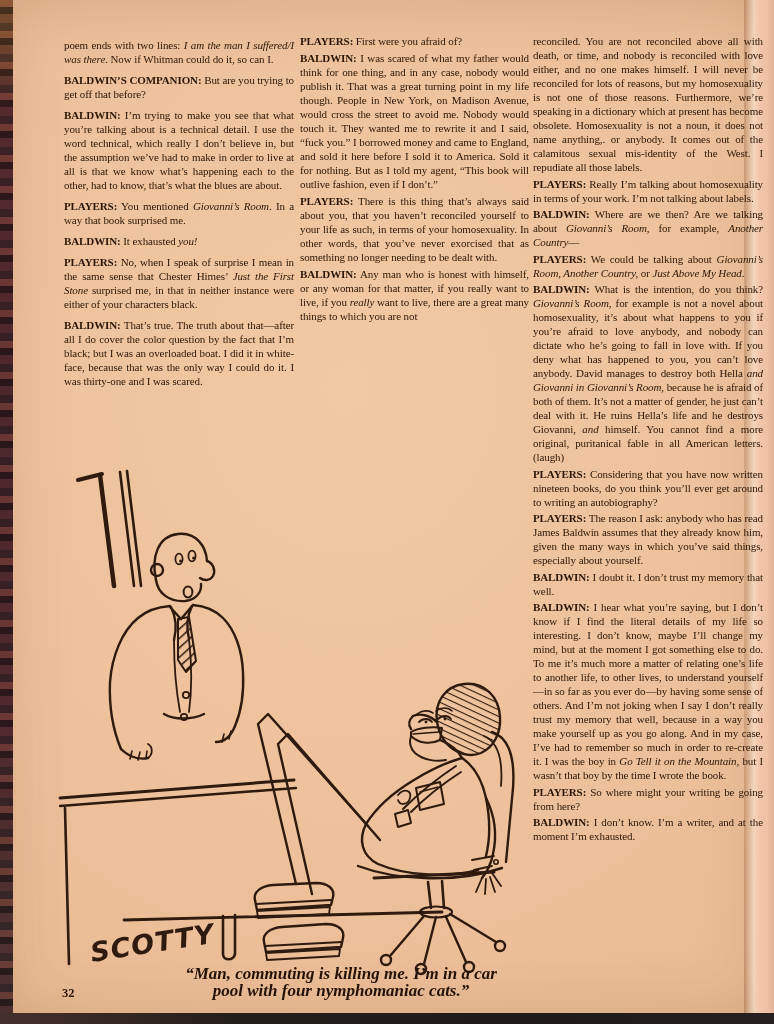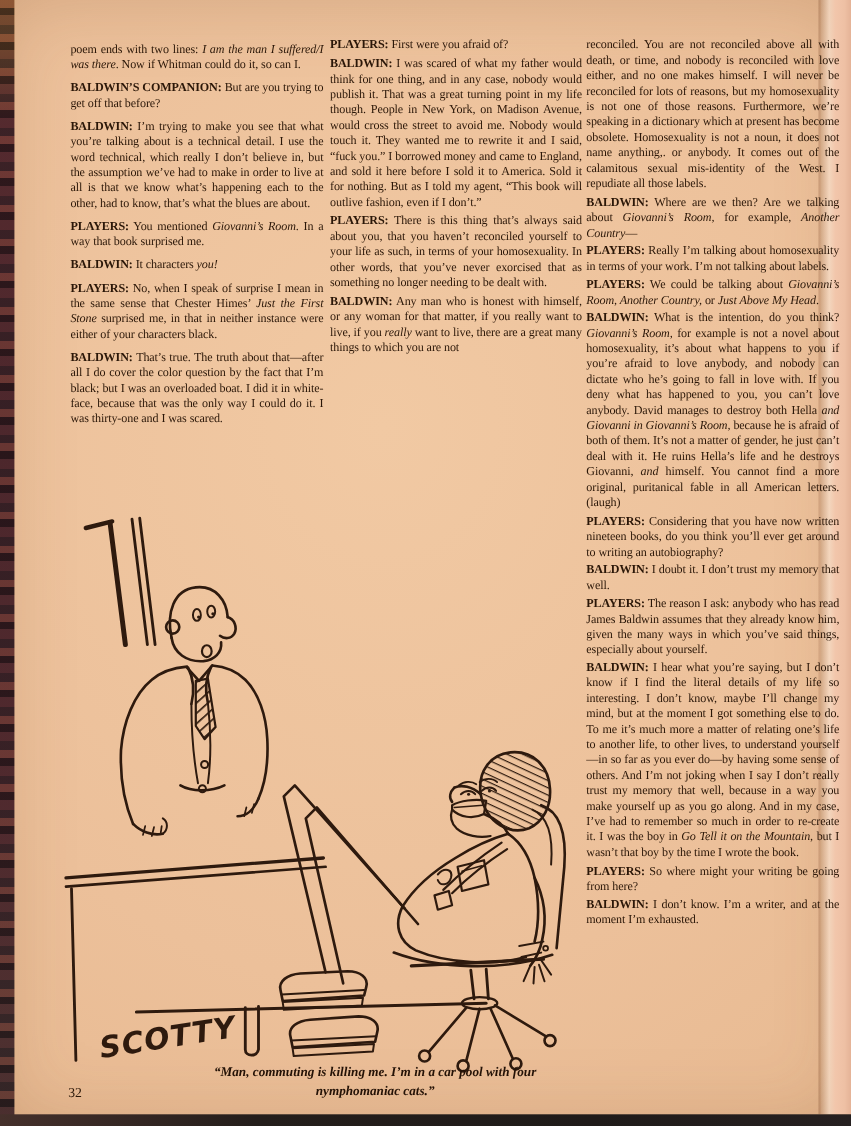--- a/index.html
+++ b/index.html
@@ -100,8 +100,8 @@
     </div>
   <div class="col col-3">
       <p><span>reconciled. You are not reconciled above all with death, or time, and nobody is reconciled with love either, and no one makes himself. I will never be reconciled for lots of reasons, but my homosexuality is not one of those reasons. Furthermore, we’re speaking in a dictionary which at present has become obsolete. Homosexuality is not a noun, it does not name anything,. or anybody. It comes out of the calamitous sexual mis-identity of the West. I repudiate all those labels.</span></p>
+      <p><span class="bd">PLAYERS:</span><span> Really I’m talking about homosexuality in terms of your work. I’m not talking about labels.</span></p>
       <p><span class="bd">BALDWIN:</span><span> Where are we then? Are we talking about </span><span class="it">Giovanni’s Room,</span><span> for example, </span><span class="it">Another Country</span><span>—</span></p>
-      <p><span class="bd">PLAYERS:</span><span> Really I’m talking about homosexuality in terms of your work. I’m not talking about labels.</span></p>
       <p><span class="bd">PLAYERS:</span><span> We could be talking about </span><span class="it">Giovanni’s Room, Another Country,</span><span> or </span><span class="it">Just Above My Head</span><span>.</span></p>
       <p><span class="bd">BALDWIN:</span><span> What is the intention, do you think? </span><span class="it">Giovanni’s Room,</span><span> for example is not a novel about homosexuality, it’s about what happens to you if you’re afraid to love anybody, and nobody can dictate who he’s going to fall in love with. If you deny what has happened to you, you can’t love anybody. David manages to destroy both Hella </span><span class="it">and Giovanni in Giovanni’s Room,</span><span> because he is afraid of both of them. It’s not a matter of gender, he just can’t deal with it. He ruins Hella’s life and he destroys Giovanni, </span><span class="it">and</span><span> himself. You cannot find a more original, puritanical fable in all American letters. (laugh)</span></p>
       <p><span class="bd">PLAYERS:</span><span> Considering that you have now written nineteen books, do you think you’ll ever get around to writing an autobiography?</span></p>

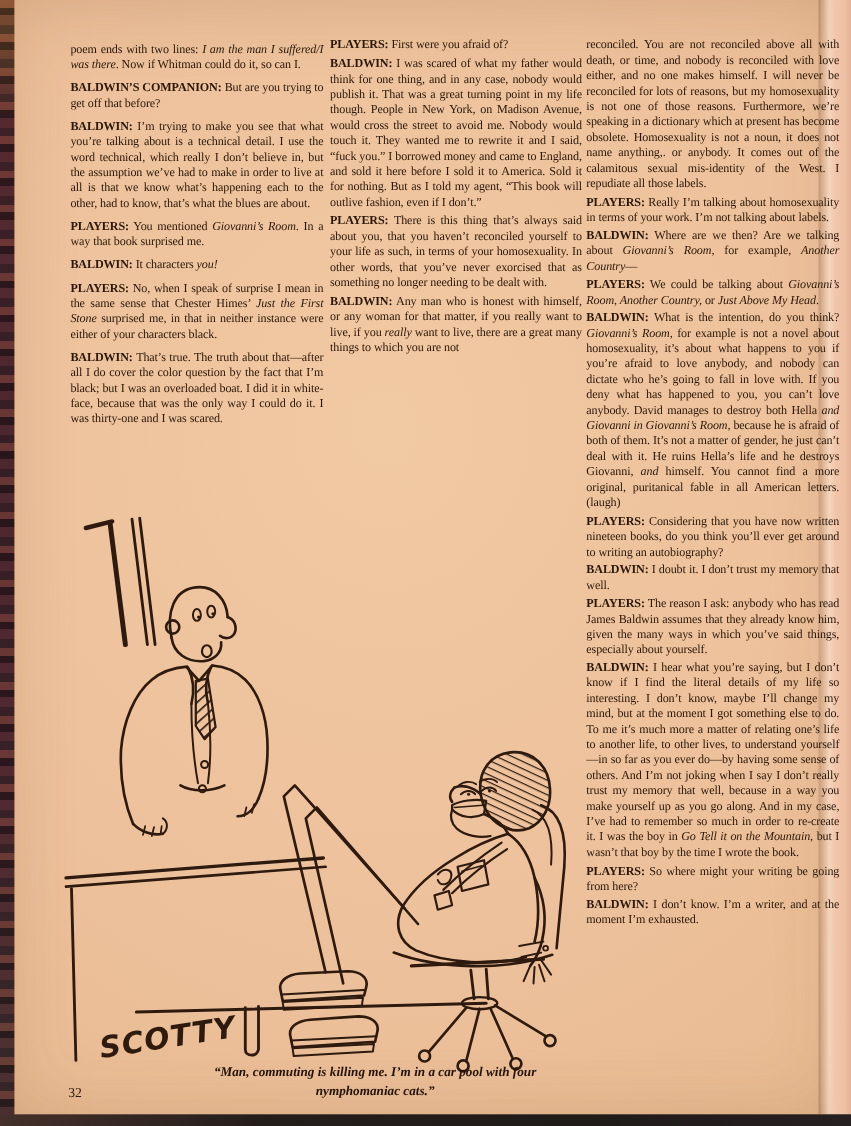--- a/index.html
+++ b/index.html
@@ -88,7 +88,7 @@
       <p><span class="bd">BALDWIN’S COMPANION:</span><span> But are you trying to get off that before?</span></p>
       <p><span class="bd">BALDWIN:</span><span> I’m trying to make you see that what you’re talking about is a technical detail. I use the word technical, which really I don’t believe in, but the assumption we’ve had to make in order to live at all is that we know what’s happening each to the other, had to know, that’s what the blues are about.</span></p>
       <p><span class="bd">PLAYERS:</span><span> You mentioned </span><span class="it">Giovanni’s Room</span><span>. In a way that book surprised me.</span></p>
-      <p><span class="bd">BALDWIN:</span><span> It characters </span><span class="it">you!</span></p>
+      <p><span class="bd">BALDWIN:</span><span> It exhausted </span><span class="it">you!</span></p>
       <p><span class="bd">PLAYERS:</span><span> No, when I speak of surprise I mean in the same sense that Chester Himes’ </span><span class="it">Just the First Stone</span><span> surprised me, in that in neither instance were either of your characters black.</span></p>
       <p><span class="bd">BALDWIN:</span><span> That’s true. The truth about that—after all I do cover the color question by the fact that I’m black; but I was an overloaded boat. I did it in white-face, because that was the only way I could do it. I was thirty-one and I was scared.</span></p>
     </div>

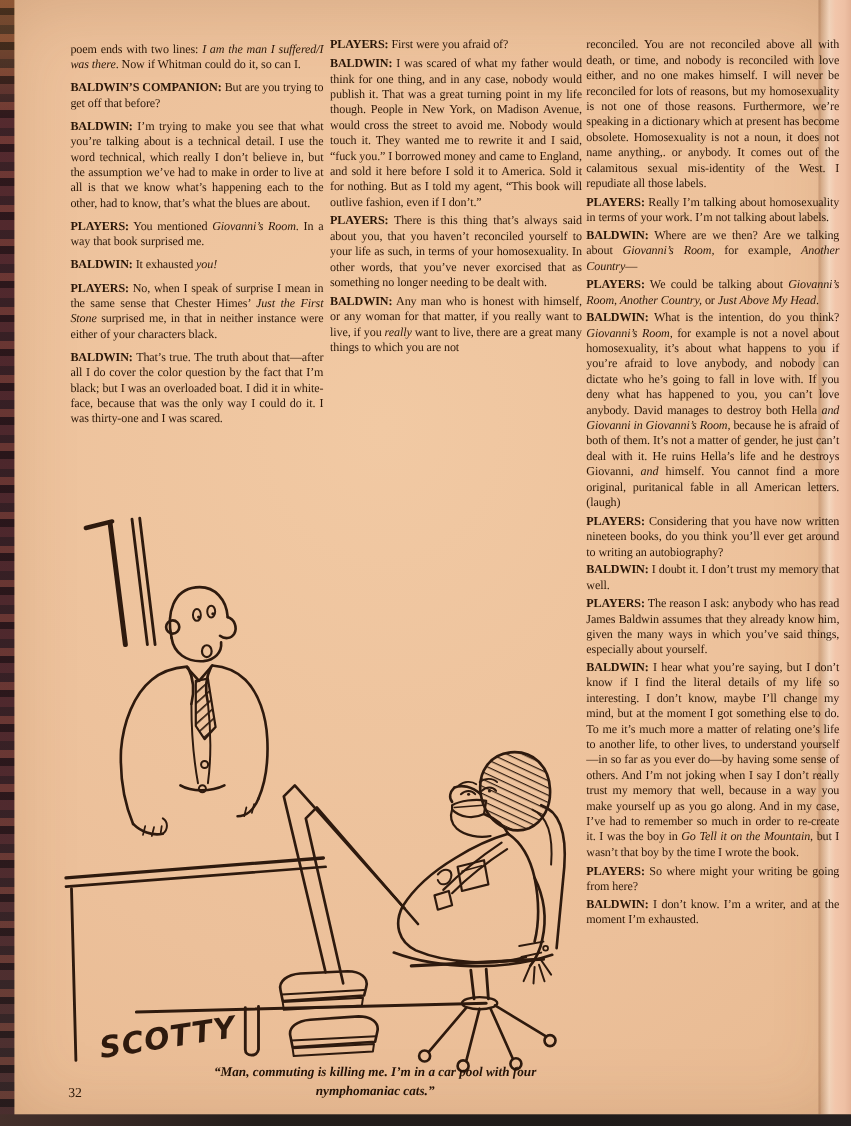--- a/index.html
+++ b/index.html
@@ -105,8 +105,8 @@
       <p><span class="bd">PLAYERS:</span><span> We could be talking about </span><span class="it">Giovanni’s Room, Another Country,</span><span> or </span><span class="it">Just Above My Head</span><span>.</span></p>
       <p><span class="bd">BALDWIN:</span><span> What is the intention, do you think? </span><span class="it">Giovanni’s Room,</span><span> for example is not a novel about homosexuality, it’s about what happens to you if you’re afraid to love anybody, and nobody can dictate who he’s going to fall in love with. If you deny what has happened to you, you can’t love anybody. David manages to destroy both Hella </span><span class="it">and Giovanni in Giovanni’s Room,</span><span> because he is afraid of both of them. It’s not a matter of gender, he just can’t deal with it. He ruins Hella’s life and he destroys Giovanni, </span><span class="it">and</span><span> himself. You cannot find a more original, puritanical fable in all American letters. (laugh)</span></p>
       <p><span class="bd">PLAYERS:</span><span> Considering that you have now written nineteen books, do you think you’ll ever get around to writing an autobiography?</span></p>
+      <p><span class="bd">PLAYERS:</span><span> The reason I ask: anybody who has read James Baldwin assumes that they already know him, given the many ways in which you’ve said things, especially about yourself.</span></p>
       <p><span class="bd">BALDWIN:</span><span> I doubt it. I don’t trust my memory that well.</span></p>
-      <p><span class="bd">PLAYERS:</span><span> The reason I ask: anybody who has read James Baldwin assumes that they already know him, given the many ways in which you’ve said things, especially about yourself.</span></p>
       <p><span class="bd">BALDWIN:</span><span> I hear what you’re saying, but I don’t know if I find the literal details of my life so interesting. I don’t know, maybe I’ll change my mind, but at the moment I got something else to do. To me it’s much more a matter of relating one’s life to another life, to other lives, to understand yourself—in so far as you ever do—by having some sense of others. And I’m not joking when I say I don’t really trust my memory that well, because in a way you make yourself up as you go along. And in my case, I’ve had to remember so much in order to re-create it. I was the boy in </span><span class="it">Go Tell it on the Mountain,</span><span> but I wasn’t that boy by the time I wrote the book.</span></p>
       <p><span class="bd">PLAYERS:</span><span> So where might your writing be going from here?</span></p>
       <p><span class="bd">BALDWIN:</span><span> I don’t know. I’m a writer, and at the moment I’m exhausted.</span></p>

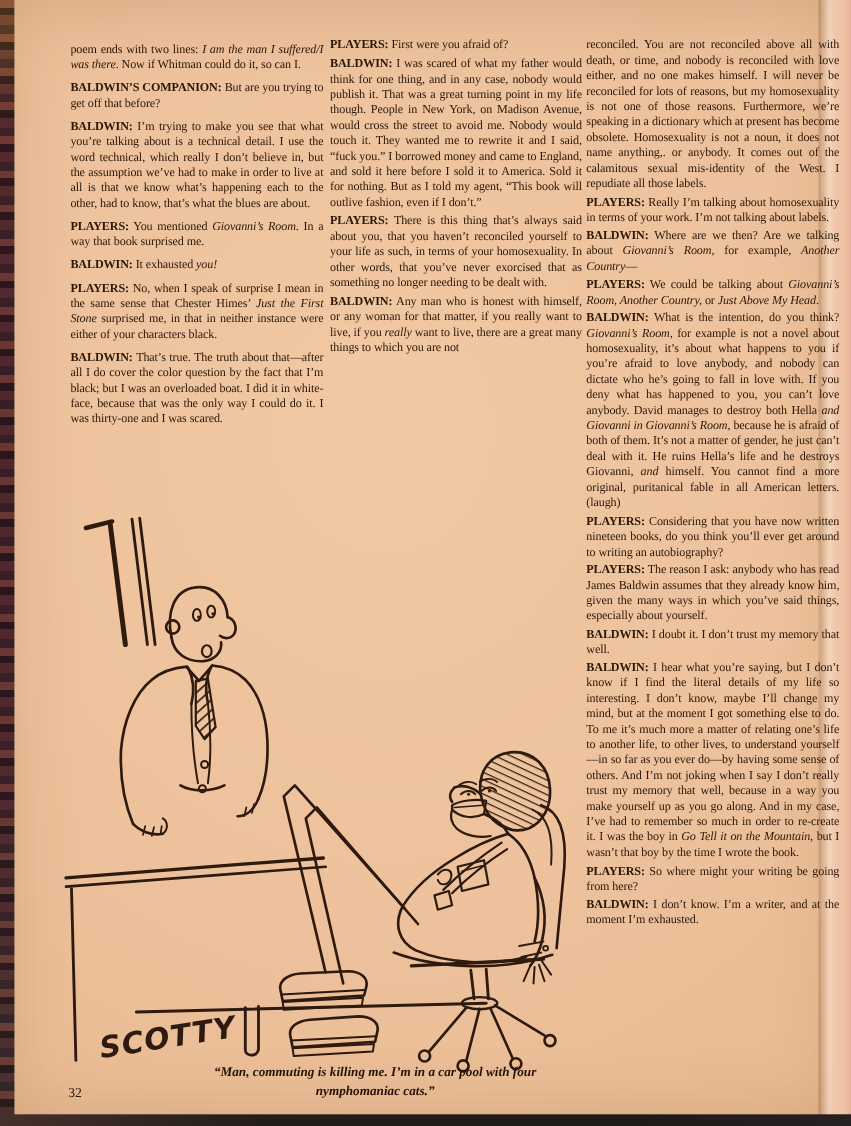--- a/index.html
+++ b/index.html
@@ -66,7 +66,7 @@
     position:absolute;left:178px;top:966px;width:326px;
     text-align:center;
     font-weight:bold;font-style:italic;
-    font-size:12px;line-height:16.5px;
+    font-size:17px;line-height:16.5px;
     color:#241206;
   }
   .page-number{

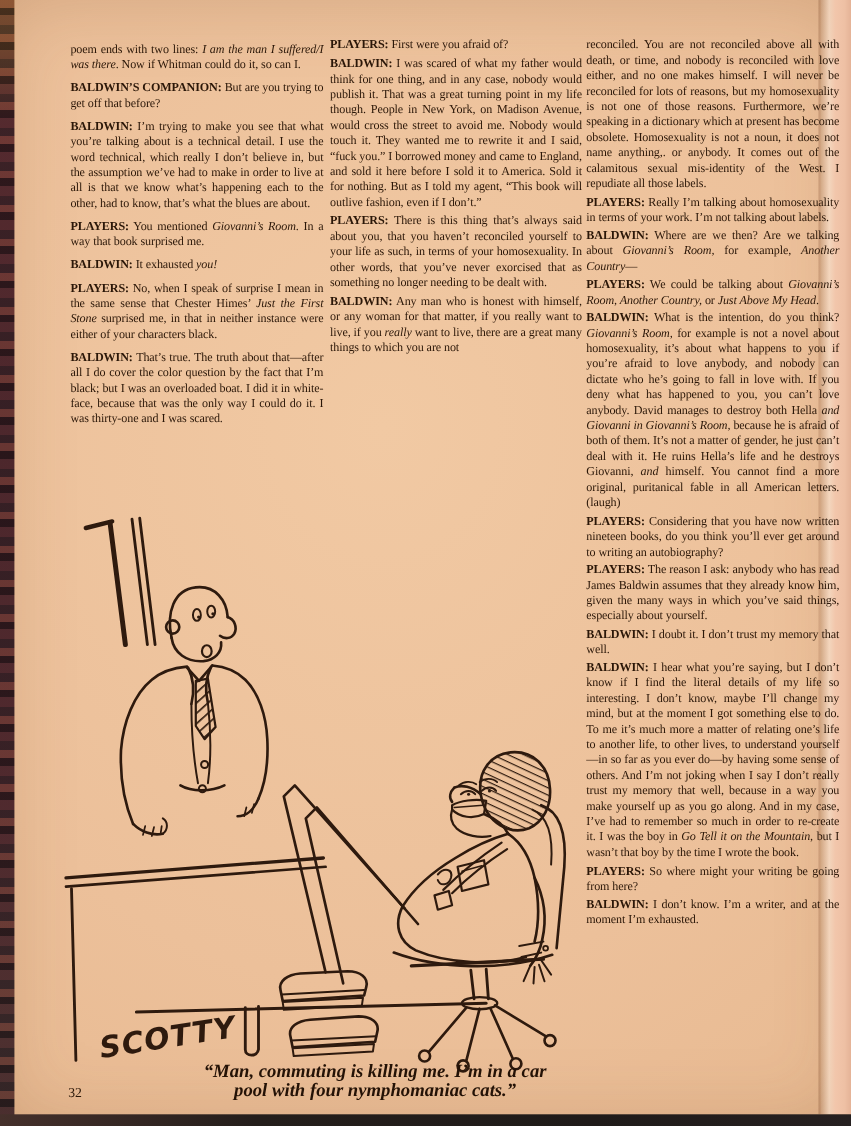--- a/index.html
+++ b/index.html
@@ -71,7 +71,7 @@
   }
   .page-number{
     position:absolute;left:62px;top:986px;
-    font-weight:normal;font-size:12.5px;color:#2b1708;
+    font-weight:bold;font-size:12.5px;color:#2b1708;
   }
 </style>
 </head>

